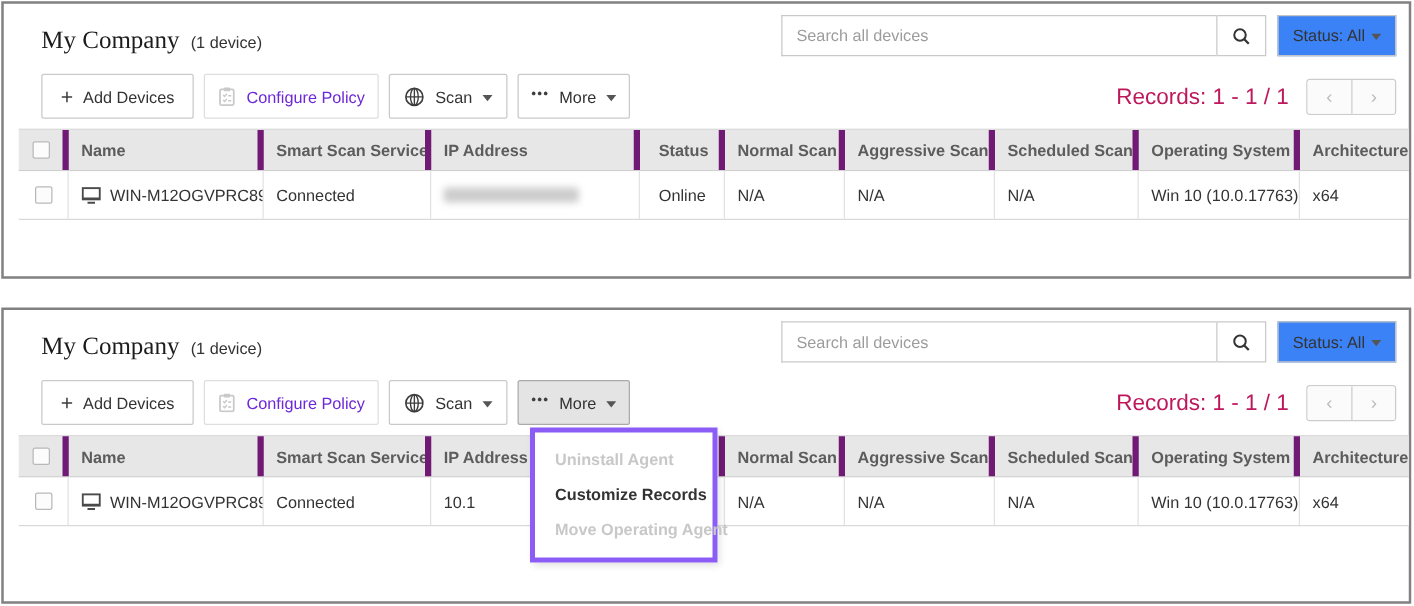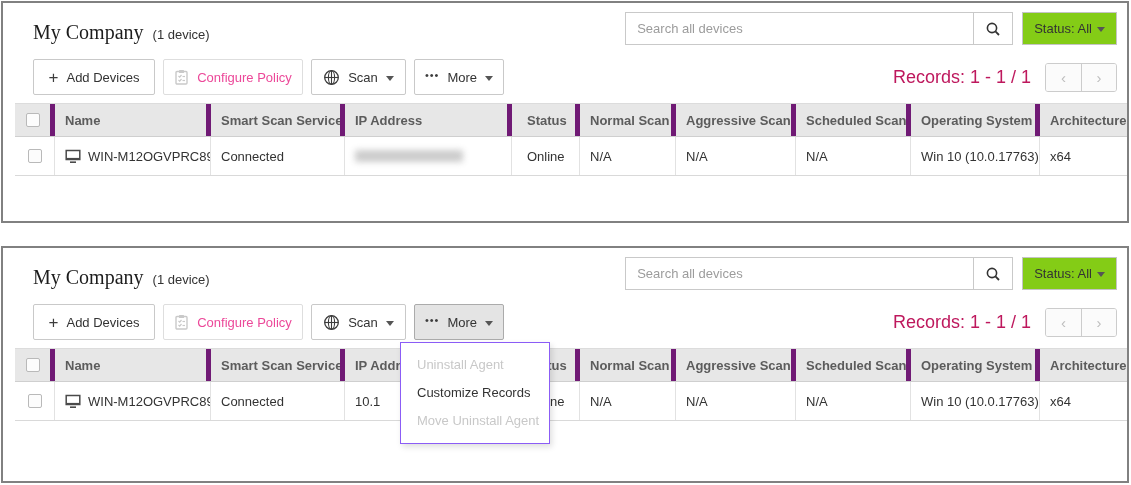--- a/index.html
+++ b/index.html
@@ -41,7 +41,7 @@
     display: flex; align-items: center; justify-content: center; cursor: pointer;
   }
   .status-btn {
-    margin-left: 9px; height: 33px; padding: 0 11px; background: #84cc16;
+    margin-left: 9px; height: 33px; padding: 0 11px; background: #3b82f6;
     border: 1px solid #c4c4c4; font-size: 13px; color: #333;
     display: flex; align-items: center; gap: 5px; cursor: pointer;
   }

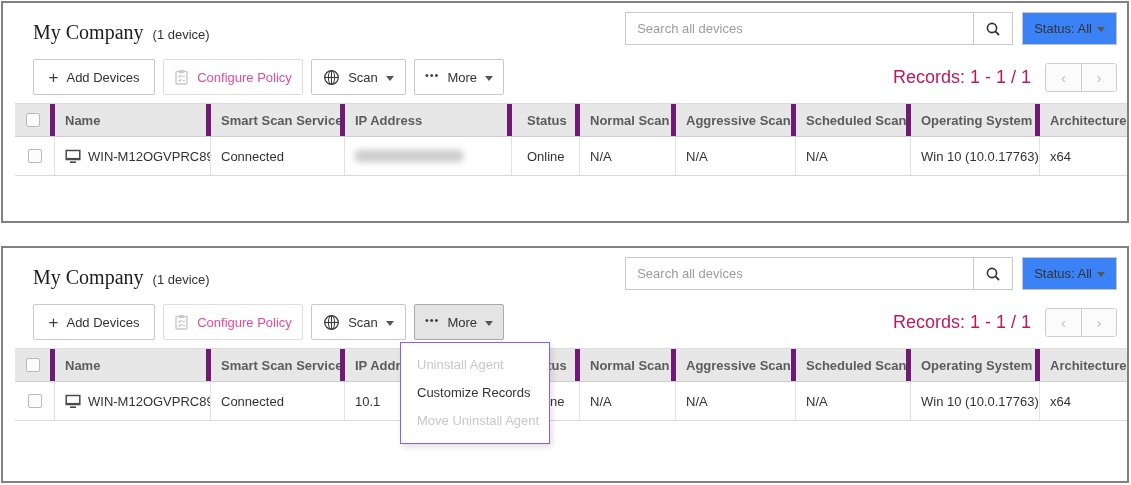--- a/index.html
+++ b/index.html
@@ -60,7 +60,7 @@
   .w-cfg { width: 140px; }
   .w-scan { width: 95px; }
   .w-more { width: 90px; }
-  .tbtn.disabled { color: #ec4899; border-color: #dedede; cursor: default; }
+  .tbtn.disabled { color: #6d28d9; border-color: #dedede; cursor: default; }
   .tbtn.pressed { background: #e4e4e4; border-color: #ababab; }
   .plus-glyph { font-size: 17px; color: #3d3d3d; font-weight: 400; line-height: 1; }
   .dots-glyph { font-size: 11px; letter-spacing: 1px; color: #3d3d3d; line-height: 1; margin-top: -4px; }

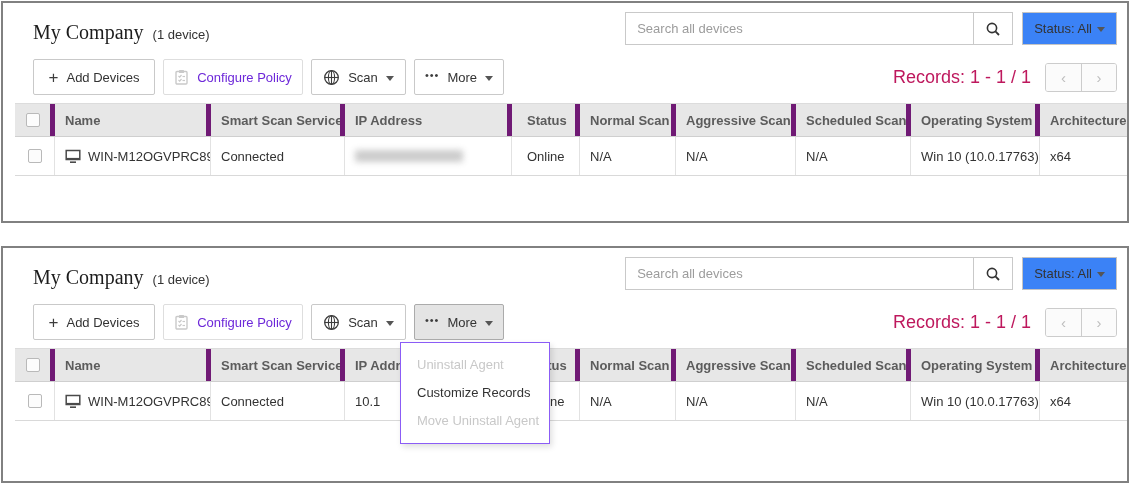--- a/index.html
+++ b/index.html
@@ -113,9 +113,9 @@
   }
 
   .dropdown {
-    position: absolute; left: 397px; top: 94px; width: 150px;
-    background: #fff; border: 1px solid #8b5cf6;
-    box-shadow: 2px 3px 6px rgba(0,0,0,0.13); padding: 8px 0; z-index: 10;
+    position: absolute; left: 421px; top: 94px; width: 150px;
+    background: #fff; border: 4px solid #8b5cf6;
+    box-shadow: 2px 3px 6px rgba(0,0,0,0.13); padding: 8px 0; z-index: 10; font-weight: bold;
   }
   .menu-item {
     height: 28px; line-height: 28px; padding: 0 16px; font-size: 13px;

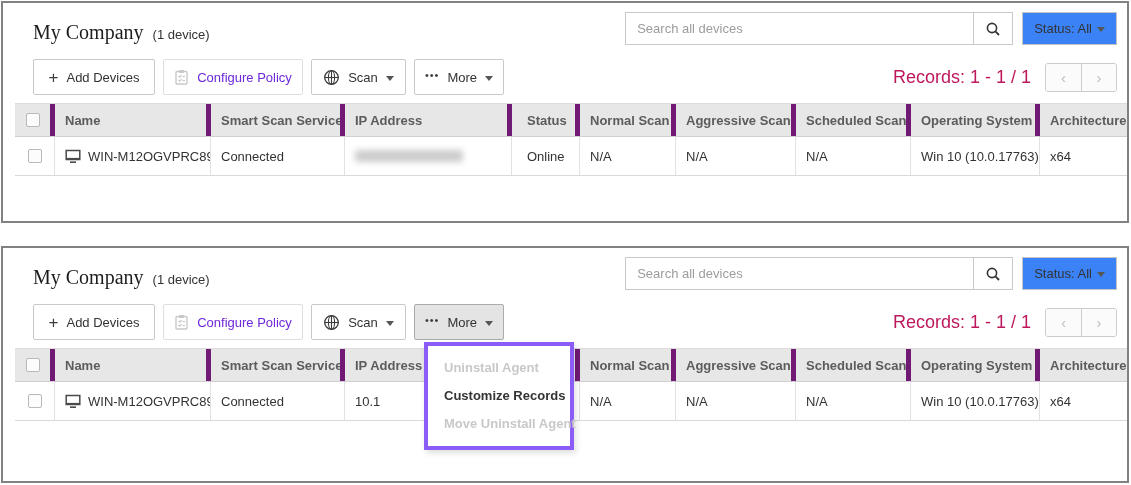--- a/index.html
+++ b/index.html
@@ -348,7 +348,7 @@
   <div class="dropdown">
     <div class="menu-item disabled">Uninstall Agent</div>
     <div class="menu-item">Customize Records</div>
-    <div class="menu-item disabled">Move Uninstall Agent</div>
+    <div class="menu-item disabled">Move Operating Agent</div>
   </div>
 </div>
 

